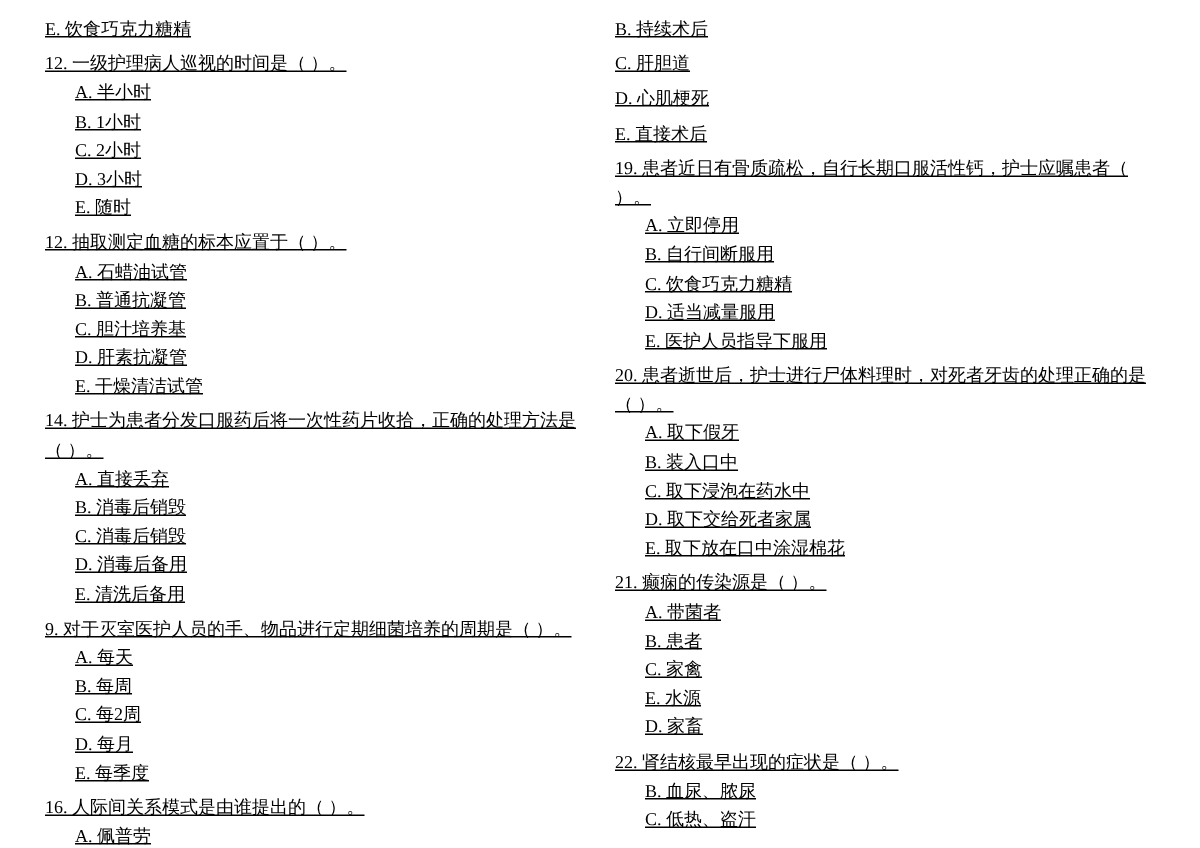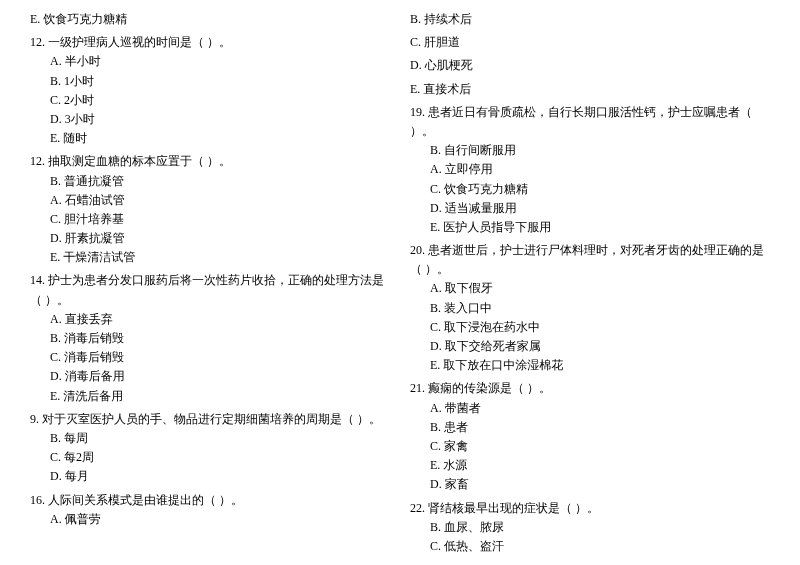--- a/index.html
+++ b/index.html
@@ -22,6 +22,7 @@
     .question-block {
       margin-bottom: 4px;
       line-height: 1.6;
+      text-decoration: underline;
     }
     .question-title {
       font-size: 12px;

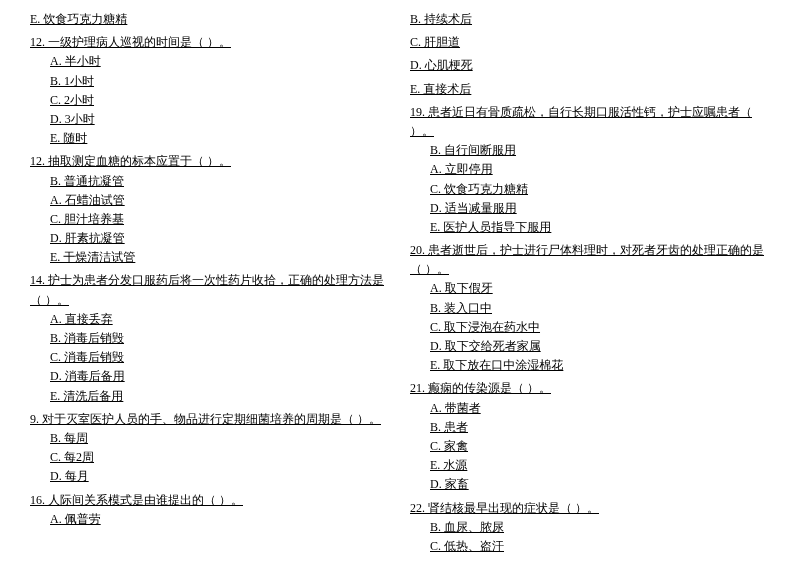--- a/index.html
+++ b/index.html
@@ -107,8 +107,8 @@
         </div>
         <div class="question-block">
           <div class="question-title">19. 患者近日有骨质疏松，自行长期口服活性钙，护士应嘱患者（    ）。</div>
+          <div class="option">A. 立即停用</div>
           <div class="option">B. 自行间断服用</div>
-          <div class="option">A. 立即停用</div>
           <div class="option">C. 饮食巧克力糖精</div>
           <div class="option">D. 适当减量服用</div>
           <div class="option">E. 医护人员指导下服用</div>

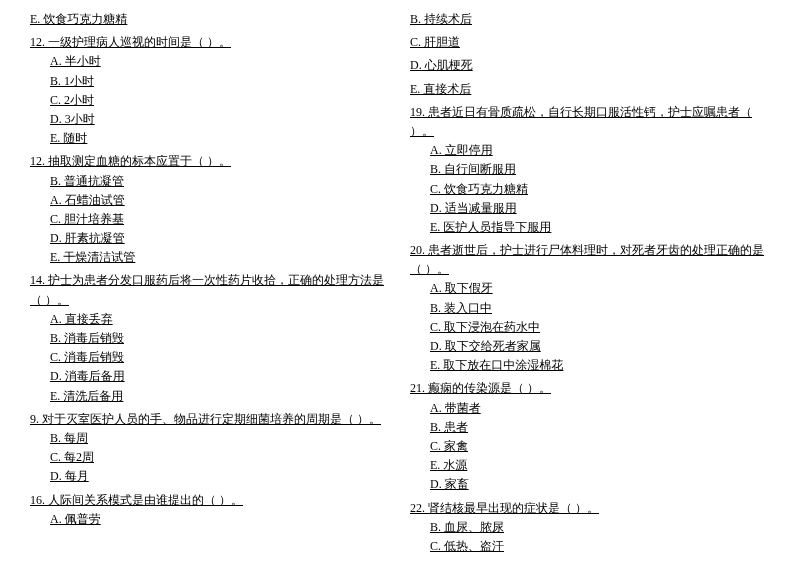--- a/index.html
+++ b/index.html
@@ -66,8 +66,8 @@
         </div>
         <div class="question-block">
           <div class="question-title">12. 抽取测定血糖的标本应置于（    ）。</div>
+          <div class="option">A. 石蜡油试管</div>
           <div class="option">B. 普通抗凝管</div>
-          <div class="option">A. 石蜡油试管</div>
           <div class="option">C. 胆汁培养基</div>
           <div class="option">D. 肝素抗凝管</div>
           <div class="option">E. 干燥清洁试管</div>

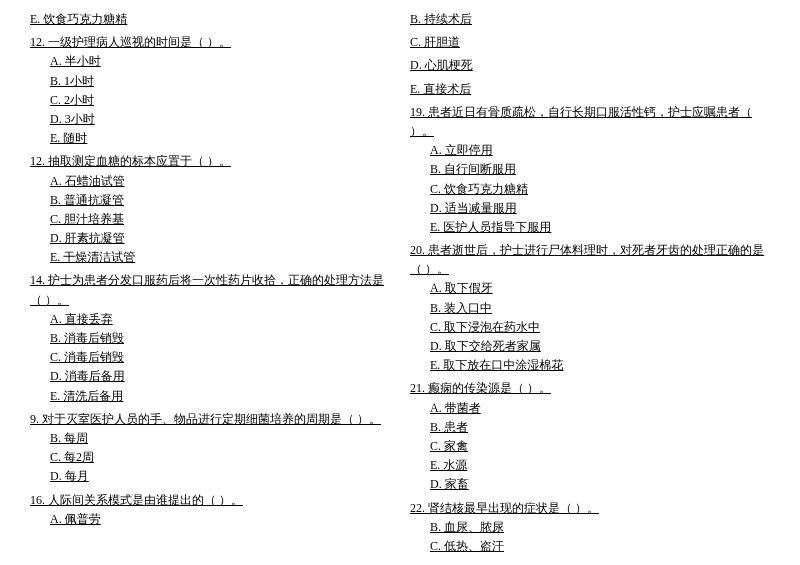--- a/index.html
+++ b/index.html
@@ -82,6 +82,7 @@
         </div>
         <div class="question-block">
           <div class="question-title">9. 对于灭室医护人员的手、物品进行定期细菌培养的周期是（    ）。</div>
+          <div class="option">A. 每天</div>
           <div class="option">B. 每周</div>
           <div class="option">C. 每2周</div>
           <div class="option">D. 每月</div>

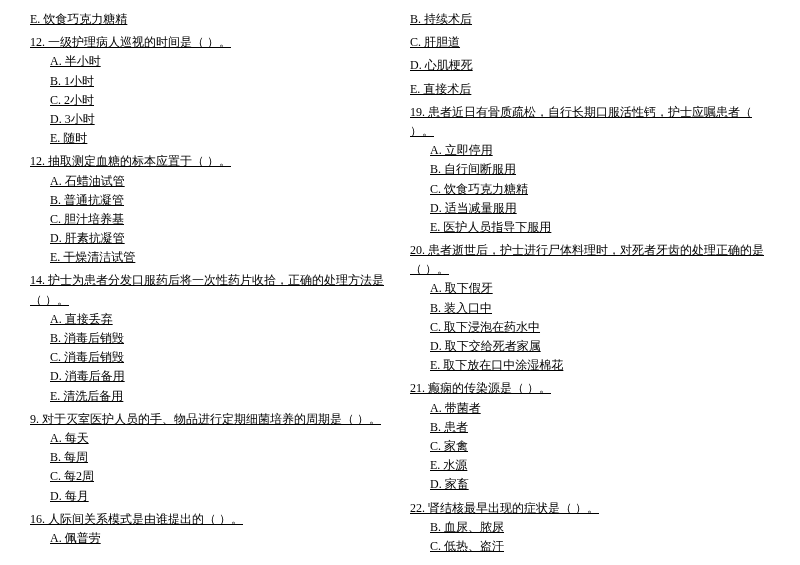--- a/index.html
+++ b/index.html
@@ -86,6 +86,7 @@
           <div class="option">B. 每周</div>
           <div class="option">C. 每2周</div>
           <div class="option">D. 每月</div>
+          <div class="option">E. 每季度</div>
         </div>
         <div class="question-block">
           <div class="question-title">16. 人际间关系模式是由谁提出的（    ）。</div>

